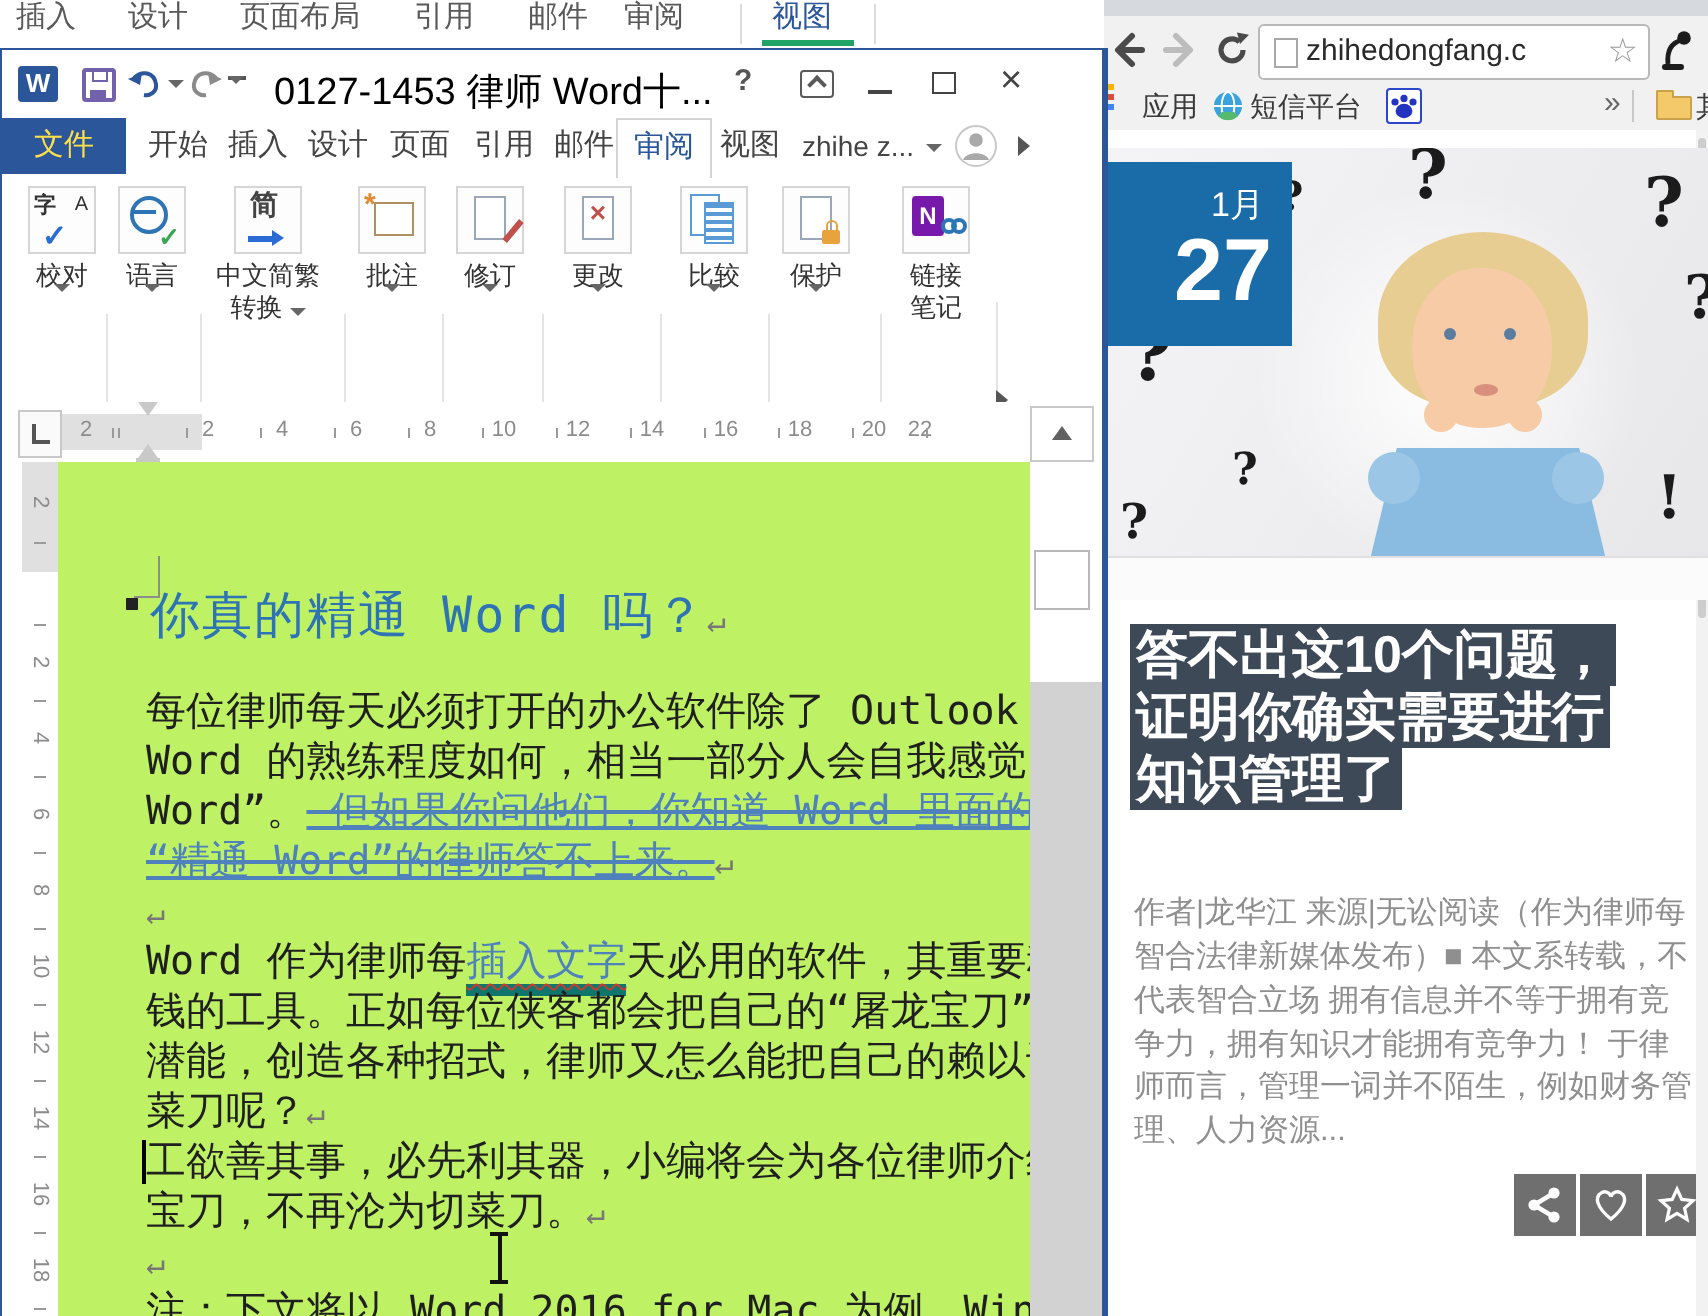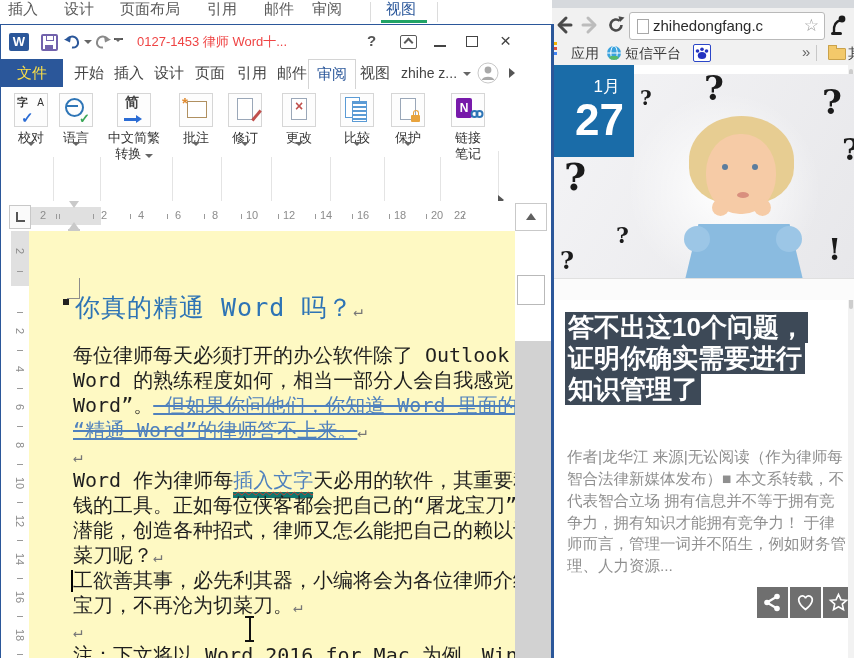--- a/index.html
+++ b/index.html
@@ -27,7 +27,7 @@
   .qat-caret{width:0;height:0;border-left:4px solid transparent;border-right:4px solid transparent;border-top:4px solid #666;}
   .qat-more{left:113px;top:13px;width:9px;}
   .qat-more u{display:block;width:9px;height:2px;background:#555;margin-bottom:2px;}
-  .tb-title{left:136px;top:8px;font-size:13px;color:#ef4444;white-space:nowrap;}
+  .tb-title{left:136px;top:8px;font-size:19px;color:#000000;white-space:nowrap;}
   .tb-help{left:366px;top:7px;font-size:15px;font-weight:bold;color:#555;}
   .ribdisp{left:399px;top:10px;width:15px;height:12px;border:1px solid #5a5a5a;border-radius:2px;}
   .ribdisp i{position:absolute;left:4px;top:3px;width:5px;height:5px;border-top:2px solid #5a5a5a;border-left:2px solid #5a5a5a;transform:rotate(45deg);}

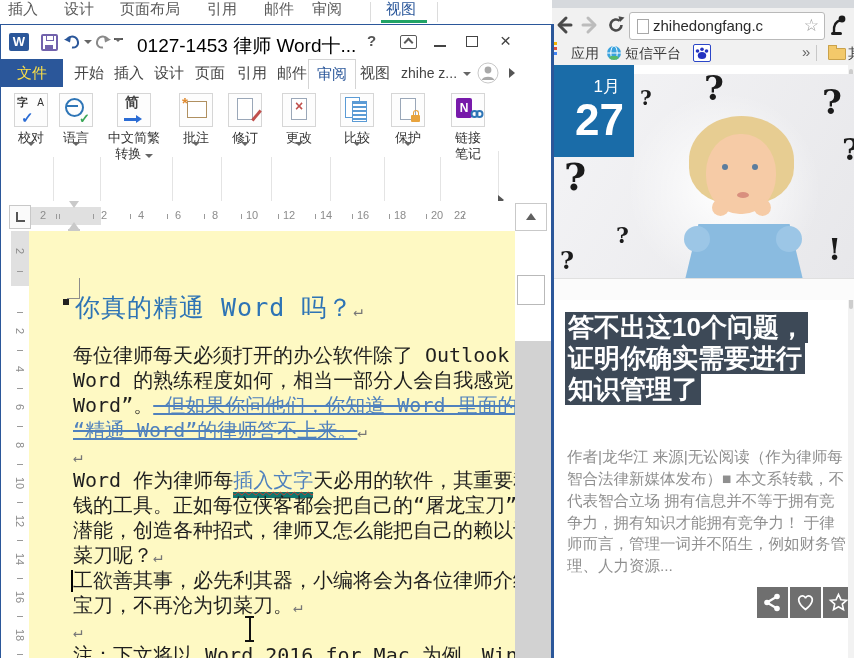--- a/index.html
+++ b/index.html
@@ -141,7 +141,7 @@
   .folder i{position:absolute;left:-1px;top:-4px;width:7px;height:3px;background:#f3c96a;border:1px solid #caa24a;border-bottom:none;border-radius:1px 1px 0 0;}
   .b-content{left:0;top:65px;width:100%;height:593px;background:#fff;overflow:hidden;}
 
-  .datebox{left:9px;top:0;width:80px;height:92px;background:#1a6ca8;color:#fff;z-index:3;}
+  .datebox{left:9px;top:16px;width:92px;height:92px;background:#1a6ca8;color:#fff;z-index:3;}
   .date-month{position:absolute;right:14px;top:10px;font-size:17px;}
   .date-day{position:absolute;right:10px;top:30px;font-size:44px;font-weight:bold;}
   .hero{left:9px;top:9px;width:300px;height:226px;background:linear-gradient(120deg,#f4f4f6,#e7e7ea);overflow:hidden;z-index:1;}

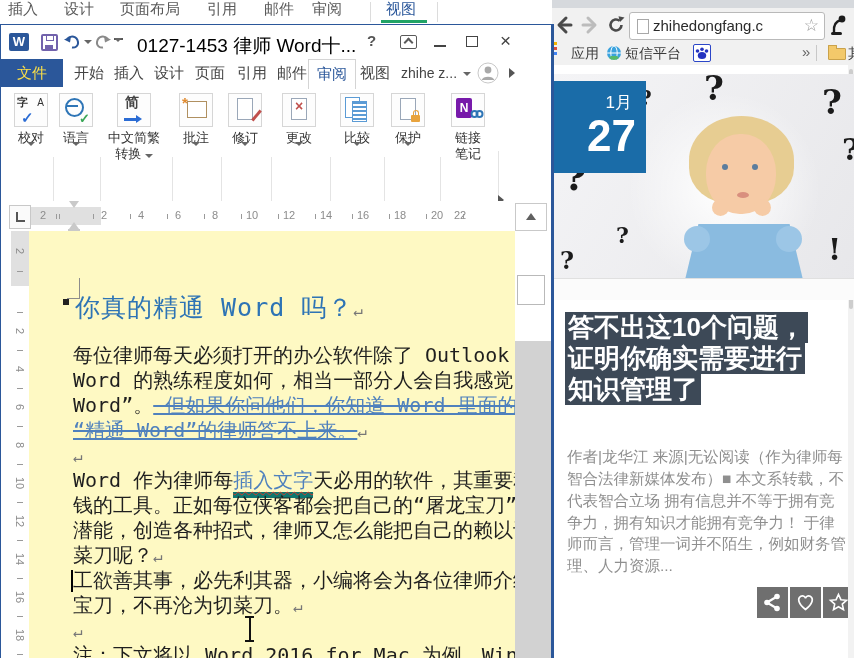--- a/index.html
+++ b/index.html
@@ -103,7 +103,7 @@
   .vruler{left:10px;top:0;width:18px;height:428px;background:#fff;overflow:hidden;}
   .vruler .margin{position:absolute;left:0;top:0;width:18px;height:55px;background:#e0e0e0;}
   .vnum{position:absolute;left:2px;width:14px;height:12px;text-align:center;font-size:11px;color:#8c8c8c;transform:rotate(90deg);}
-  .page{left:28px;top:0;width:486px;height:428px;background:#fef9c3;border-right:1px solid #c9c9c9;overflow:hidden;text-decoration:underline;}
+  .page{left:28px;top:0;width:486px;height:428px;background:#bef264;border-right:1px solid #c9c9c9;overflow:hidden;text-decoration:underline;}
   .cropmark{left:38px;top:47px;width:12px;height:20px;border-right:1px solid #8c8c8c;border-bottom:1px solid #8c8c8c;}
   .dochead{left:46px;top:60px;font-size:25px;color:#2e74b5;white-space:nowrap;letter-spacing:1px;
            font-family:"DejaVu Sans Mono","Liberation Mono",monospace;}

